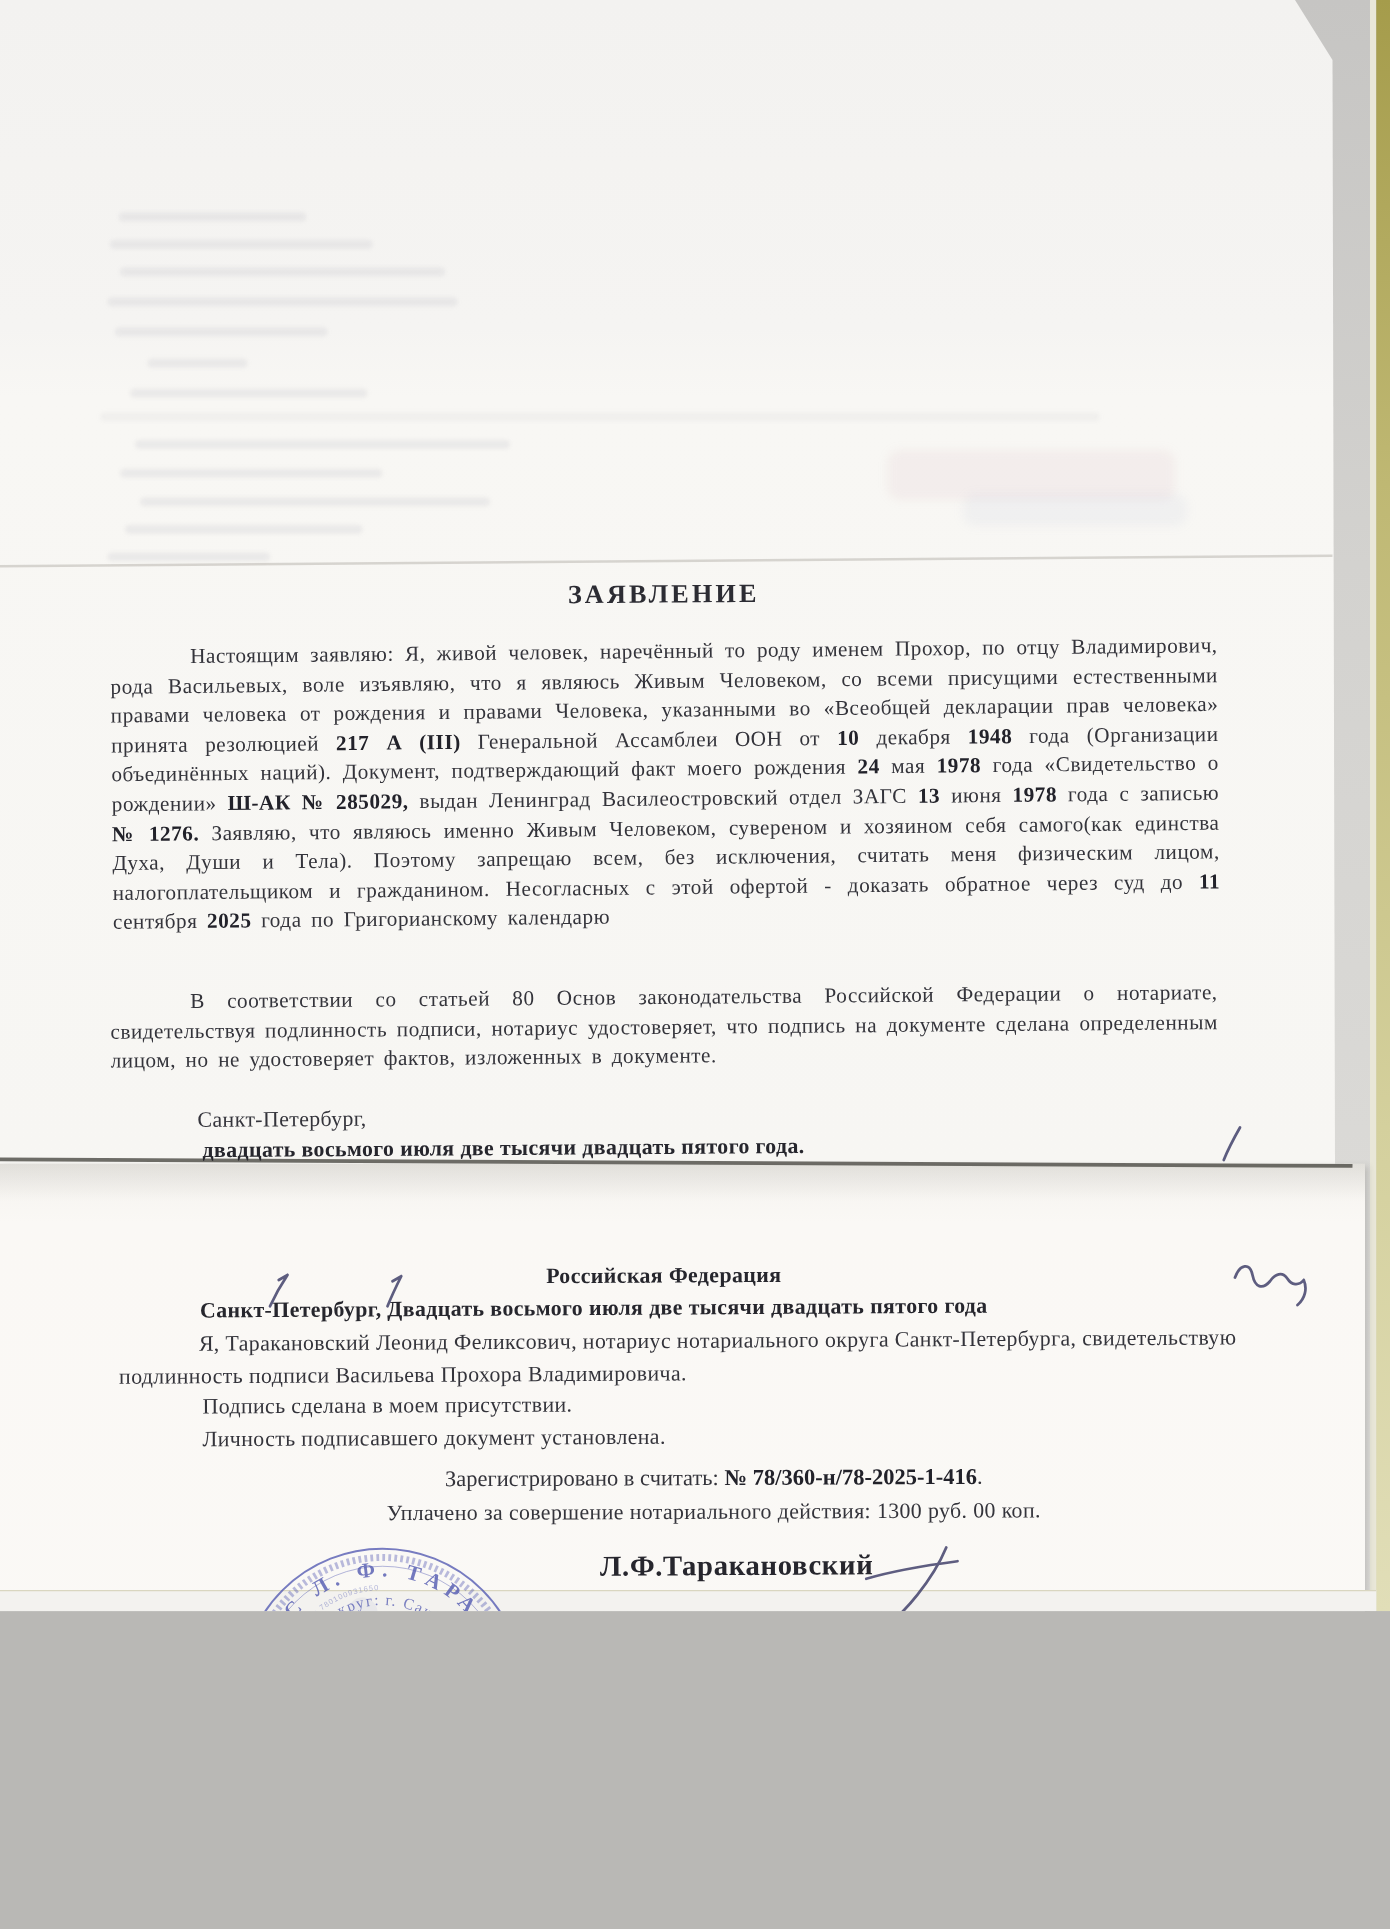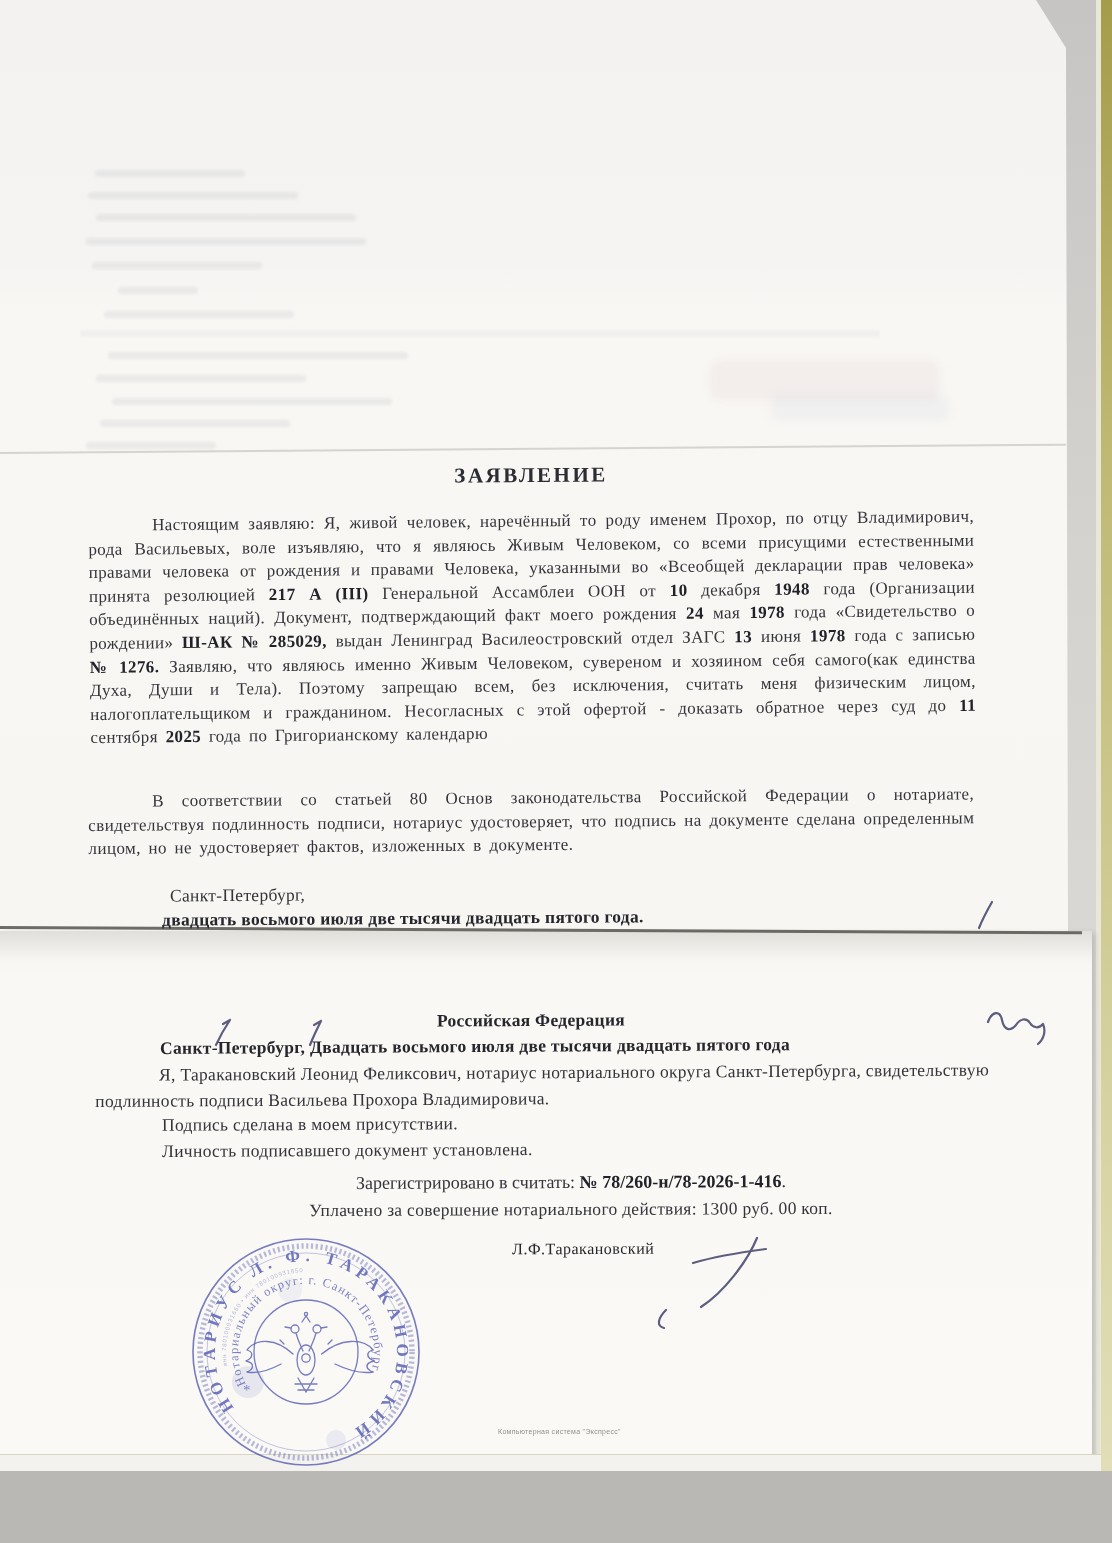--- a/index.html
+++ b/index.html
@@ -3,7 +3,7 @@
 <meta charset="utf-8">
 <style>
   html,body{margin:0;padding:0;background:#b9b8b5;}
-  .scan{position:relative;width:1112px;height:1471px;overflow:hidden;
+  .scan{position:relative;width:1112px;height:1289px;overflow:hidden;
         background:linear-gradient(180deg,#c6c5c3 0%,#d3d2cf 35%,#e0dfdc 100%);
         font-family:"Liberation Serif","DejaVu Serif",serif;color:#34343b;}
   .abs{position:absolute;}

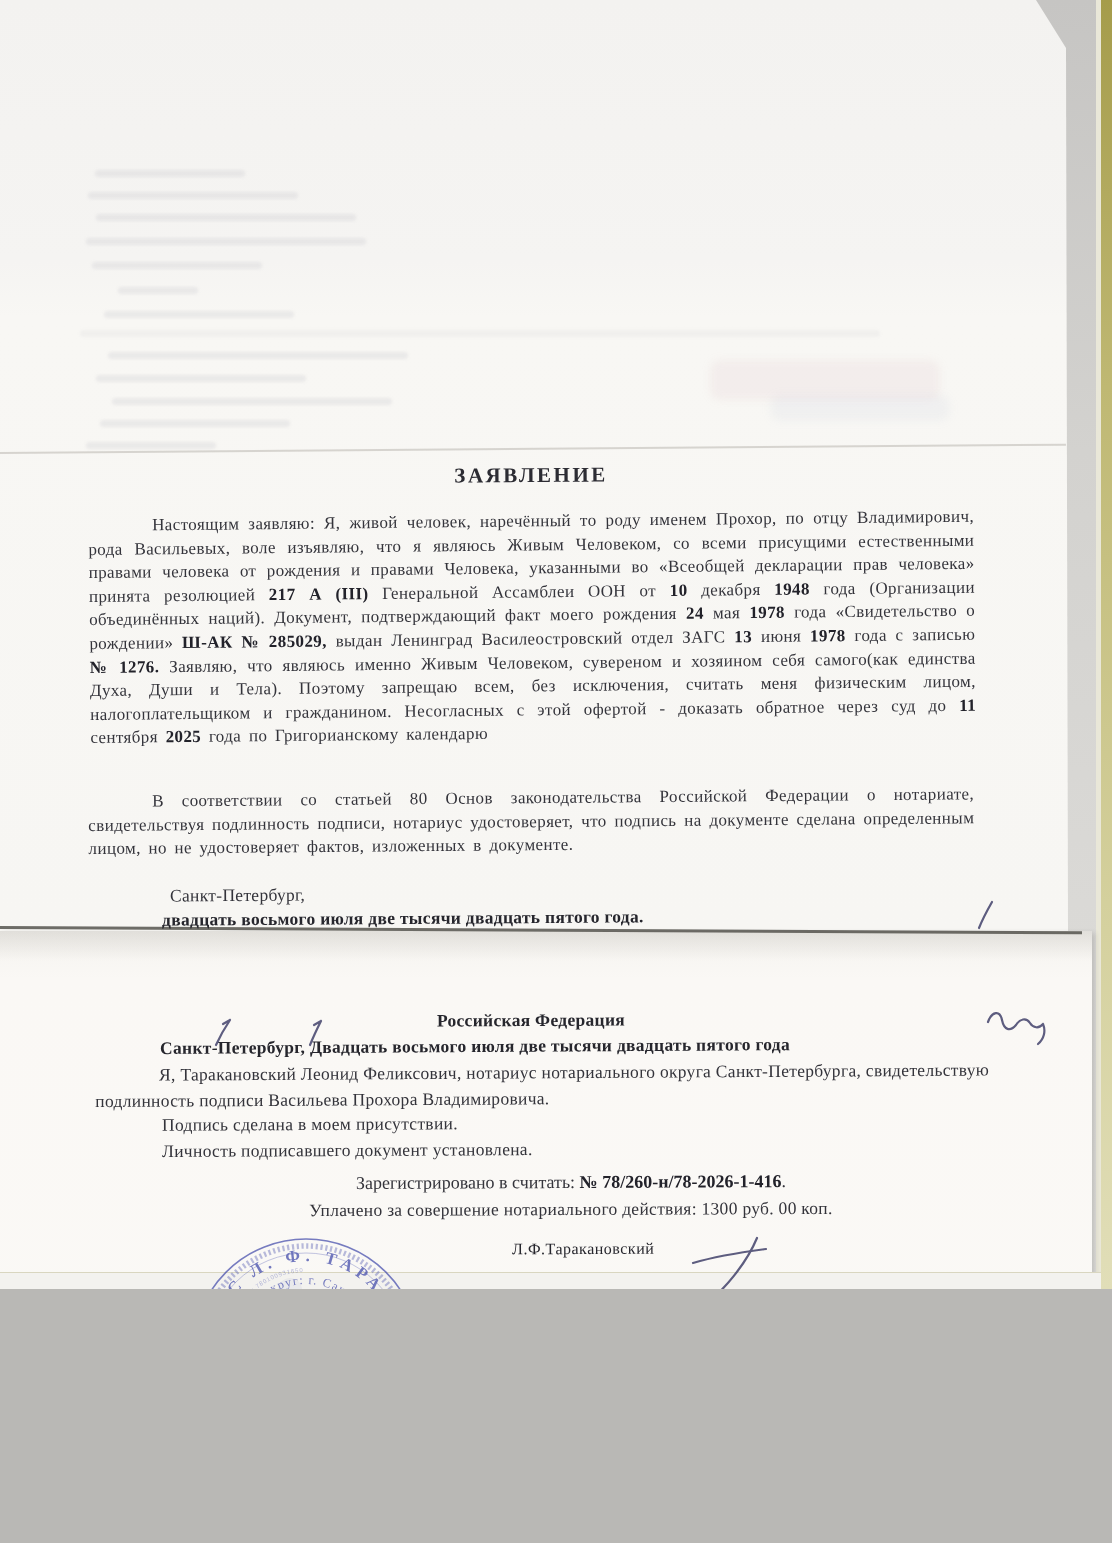--- a/index.html
+++ b/index.html
@@ -34,7 +34,7 @@
   .para2{top:790px;transform:rotate(-.5deg);}
   .b{font-weight:bold;color:#22222a;}
   .line{font-size:17.5px;letter-spacing:.3px;}
-  .place-line{left:170px;top:885px;transform:rotate(-.4deg);}
+  .place-line{left:158px;top:885px;transform:rotate(-.4deg);}
   .date-line{left:162px;top:908px;font-weight:bold;color:#26262d;transform:rotate(-.4deg);}
   .cert-country{left:88px;top:1010px;width:886px;text-align:center;font-weight:bold;color:#26262d;transform:rotate(-.3deg);}
   .cert-place-date{left:160px;top:1036px;font-weight:bold;color:#26262d;transform:rotate(-.35deg);}

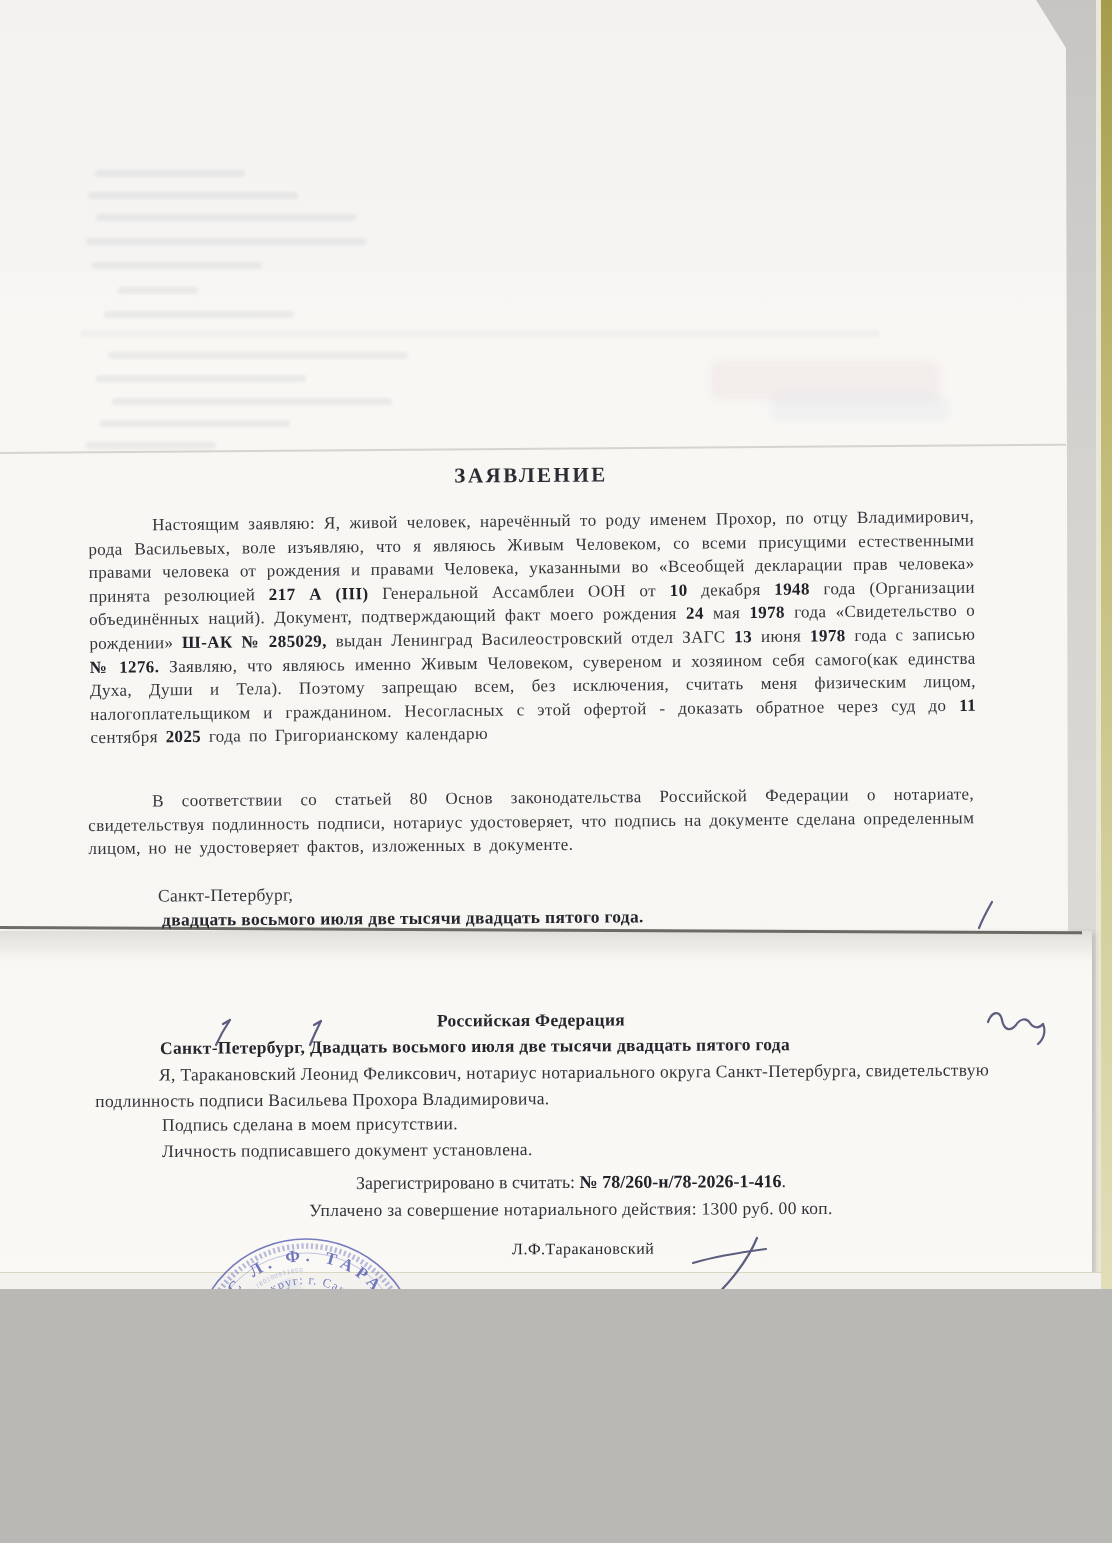--- a/index.html
+++ b/index.html
@@ -92,7 +92,7 @@
   <div class="abs txt cert-para">Я, Таракановский Леонид Феликсович, нотариус нотариального округа Санкт-Петербурга, свидетельствую подлинность подписи Васильева Прохора Владимировича.</div>
   <div class="abs txt line cert-presence">Подпись сделана в моем присутствии.</div>
   <div class="abs txt line cert-identity">Личность подписавшего документ установлена.</div>
-  <div class="abs txt cert-registry"><span>Зарегистрировано в считать: </span><span class="b">№ 78/260-н/78-2026-1-416</span><span>.</span></div>
+  <div class="abs txt cert-registry"><span>Зарегистрировано в считать: </span><span class="b">№ 78/360-н/78-2025-1-416</span><span>.</span></div>
   <div class="abs txt line cert-fee">Уплачено за совершение нотариального действия: 1300 руб. 00 коп.</div>
   <div class="abs txt cert-name">Л.Ф.Таракановский</div>
   <div class="abs txt imprint">Компьютерная система "Экспресс"</div>

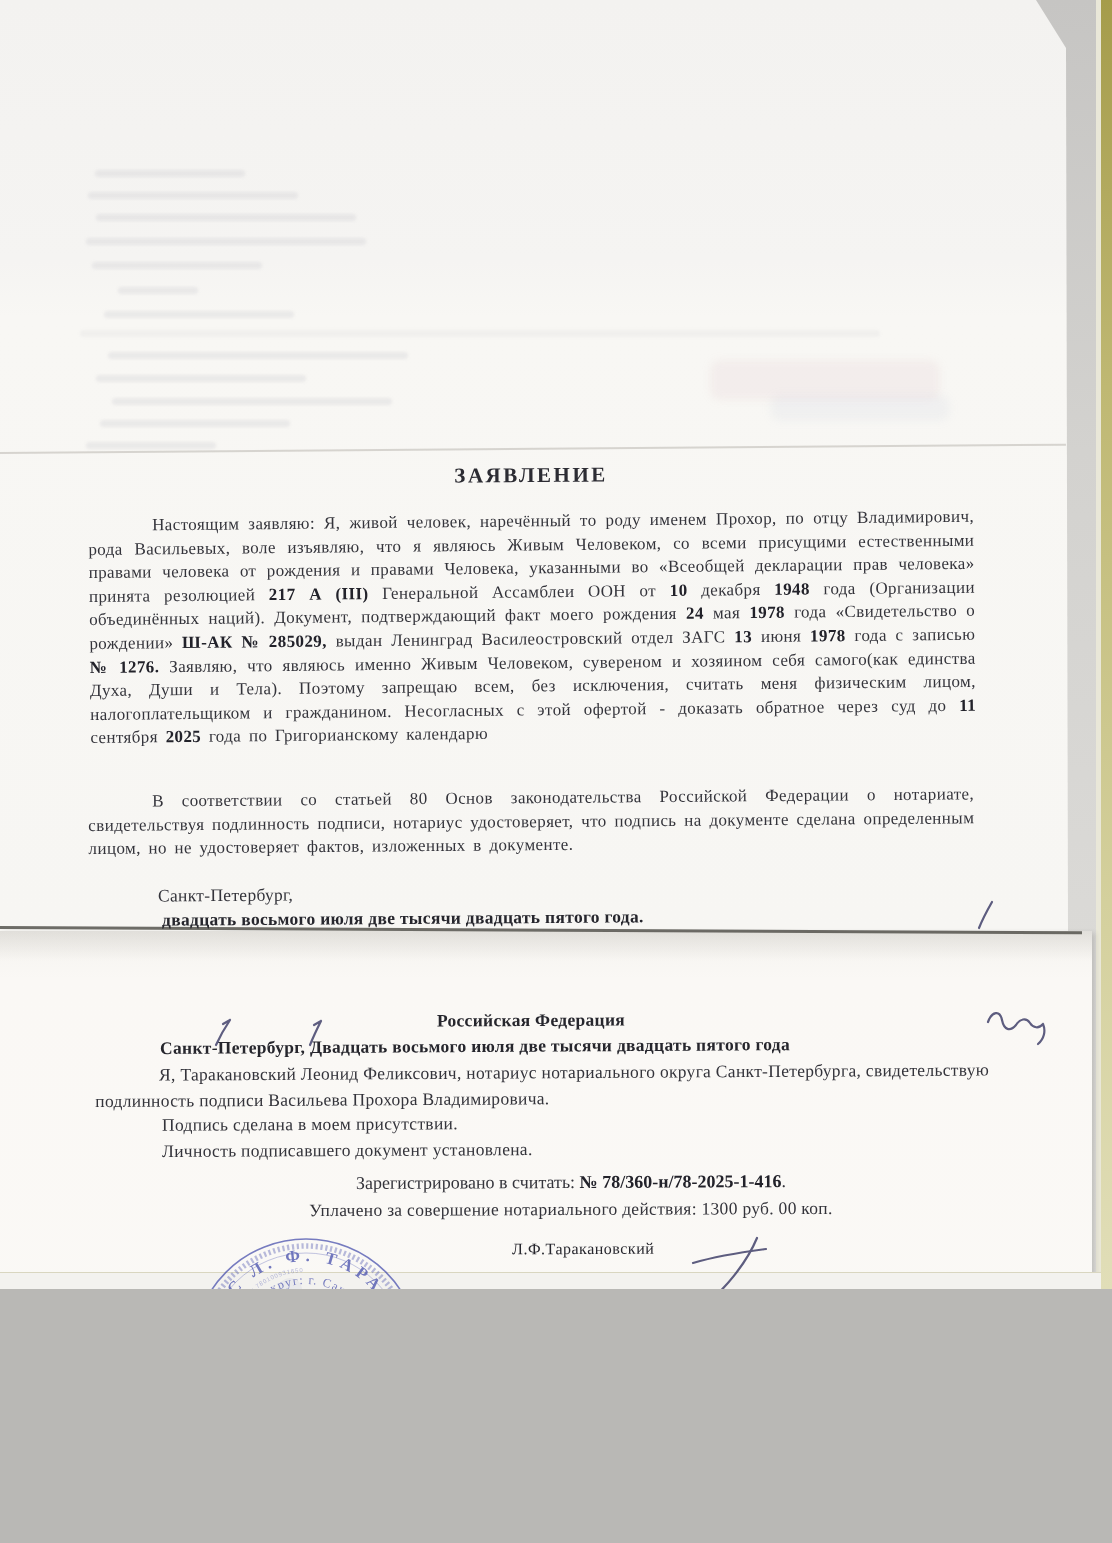--- a/index.html
+++ b/index.html
@@ -44,7 +44,7 @@
   .cert-identity{left:162px;top:1140px;transform:rotate(-.3deg);}
   .cert-registry{left:110px;top:1172px;width:922px;text-align:center;font-size:18px;transform:rotate(-.25deg);}
   .cert-fee{left:110px;top:1199px;width:922px;text-align:center;transform:rotate(-.25deg);}
-  .cert-name{left:480px;top:1240px;font-weight:normal;font-size:16px;letter-spacing:.5px;color:#26262d;transform:rotate(-.3deg);margin-left:32px;}
+  .cert-name{left:480px;top:1240px;font-weight:bold;font-size:23px;letter-spacing:.5px;color:#26262d;transform:rotate(-.3deg);}
   .imprint{left:498px;top:1428px;font-size:7px;color:#85857f;letter-spacing:.3px;opacity:.9;
         font-family:"Liberation Sans","DejaVu Sans",sans-serif;}
   .stamp{left:186px;top:1232px;width:240px;height:240px;z-index:3;filter:blur(.35px);opacity:.88;}

